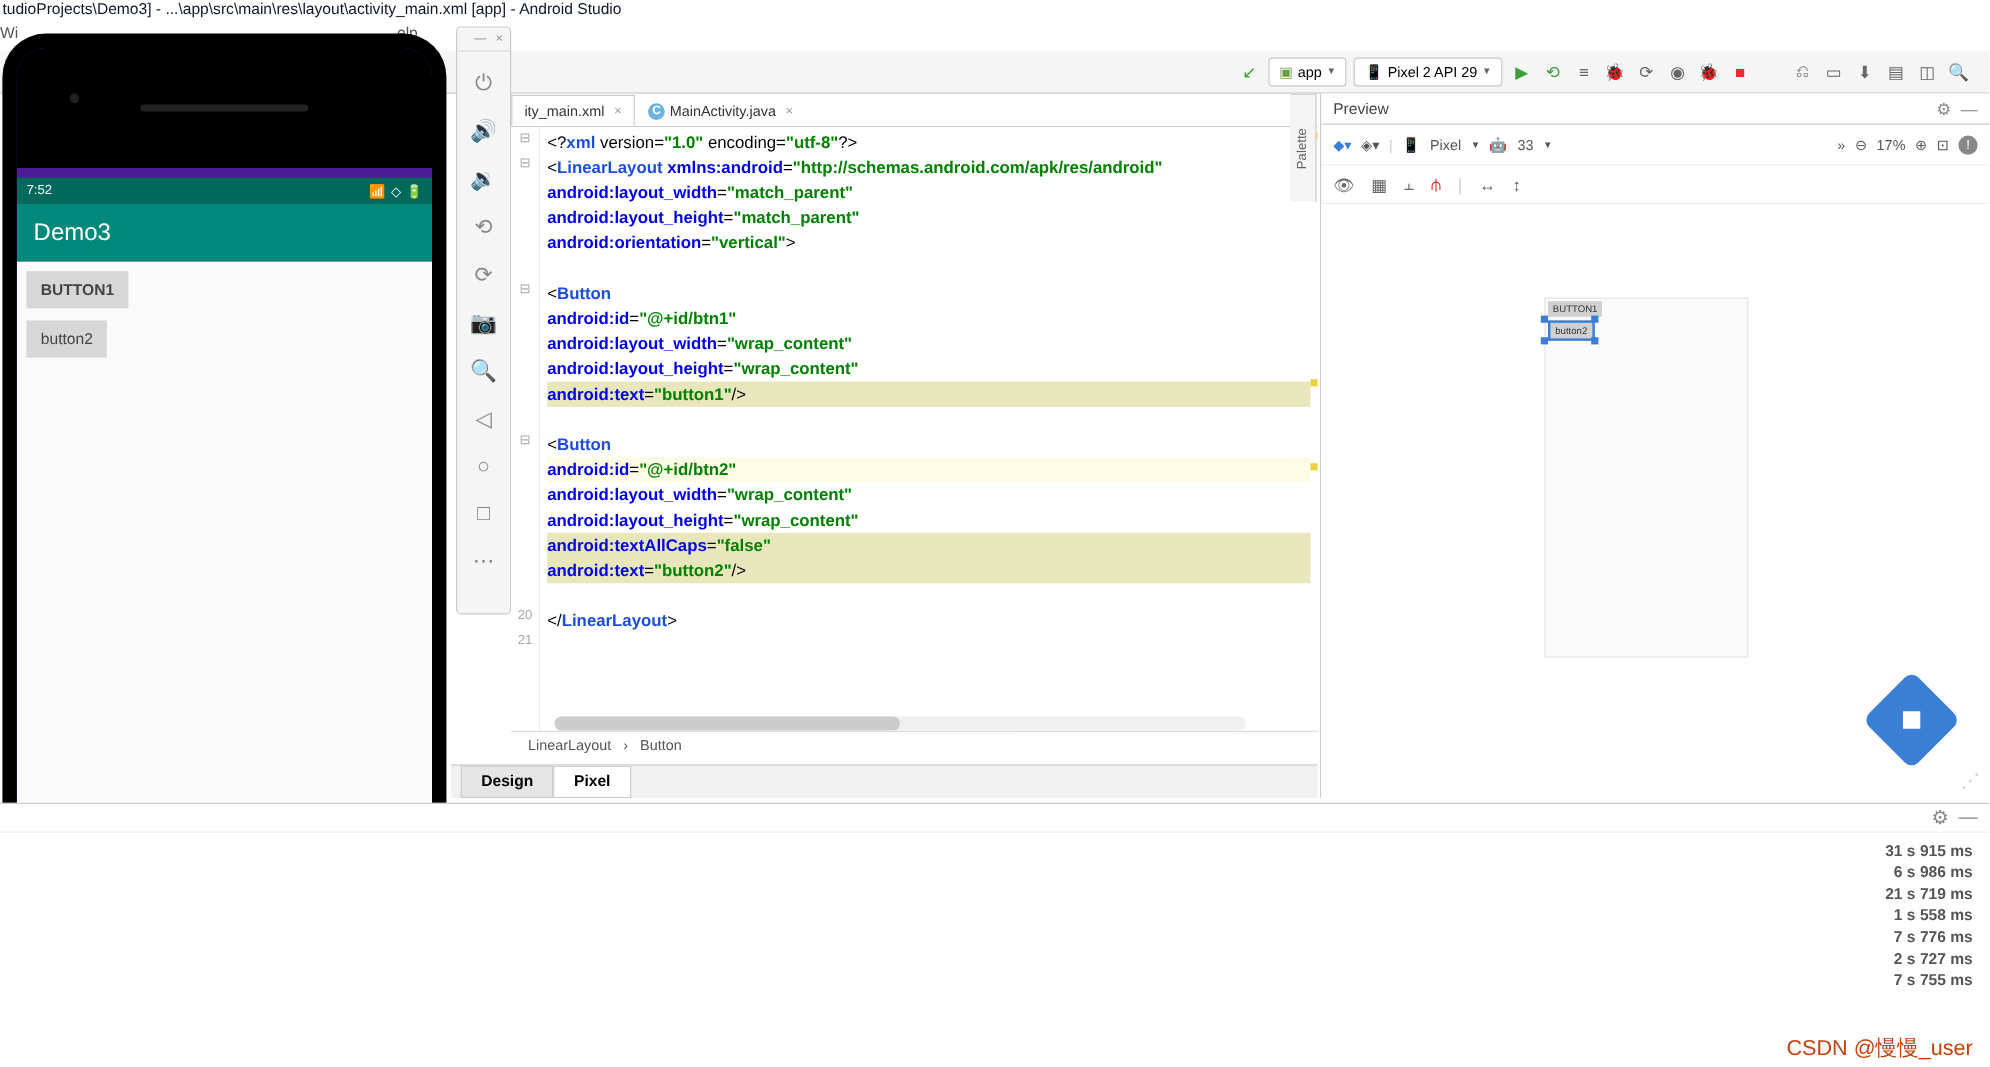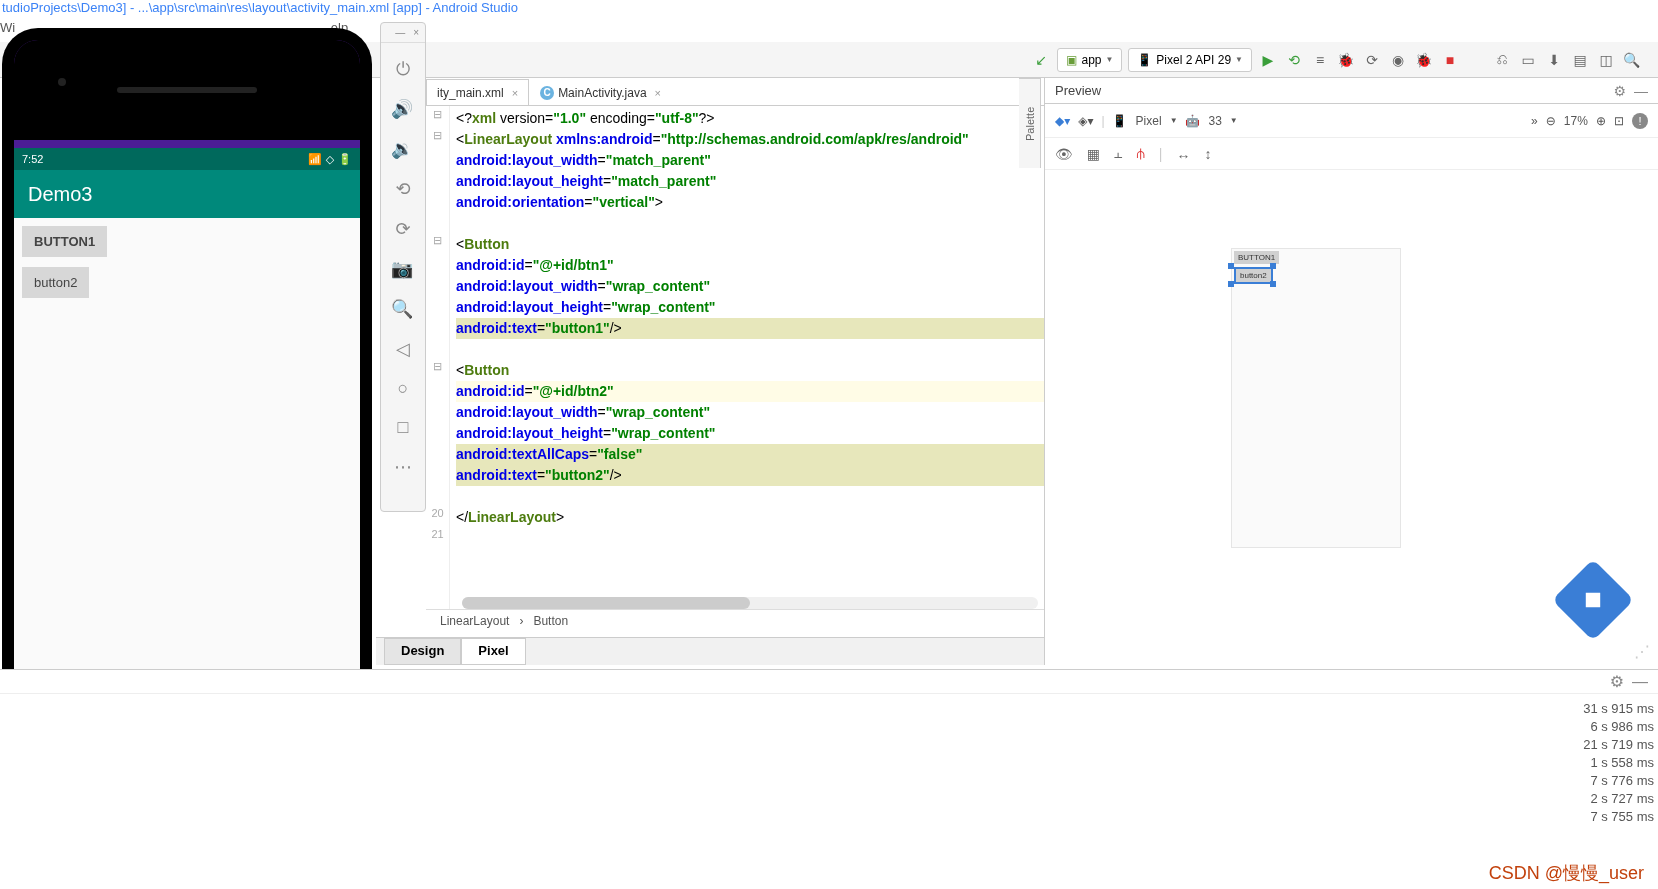--- a/index.html
+++ b/index.html
@@ -5,7 +5,7 @@
 * { box-sizing: border-box; margin: 0; padding: 0; font-family: "Segoe UI", Arial, sans-serif; }
 body { background: #fff; width: 1658px; height: 889px; position: relative; overflow: hidden; }
 
-.title-bar { position: absolute; top: 0; left: 0; right: 0; height: 20px; color: #3b82f6; font-size: 13px; padding-left: 2px; }
+.title-bar { position: absolute; top: 0; left: 0; right: 0; height: 20px; color: #0f172a; font-size: 13px; padding-left: 2px; }
 .menu-bar { position: absolute; top: 20px; left: 0; right: 0; height: 22px; color: #555; font-size: 13px; }
 .menu-bar span { margin-right: 32px; }
 

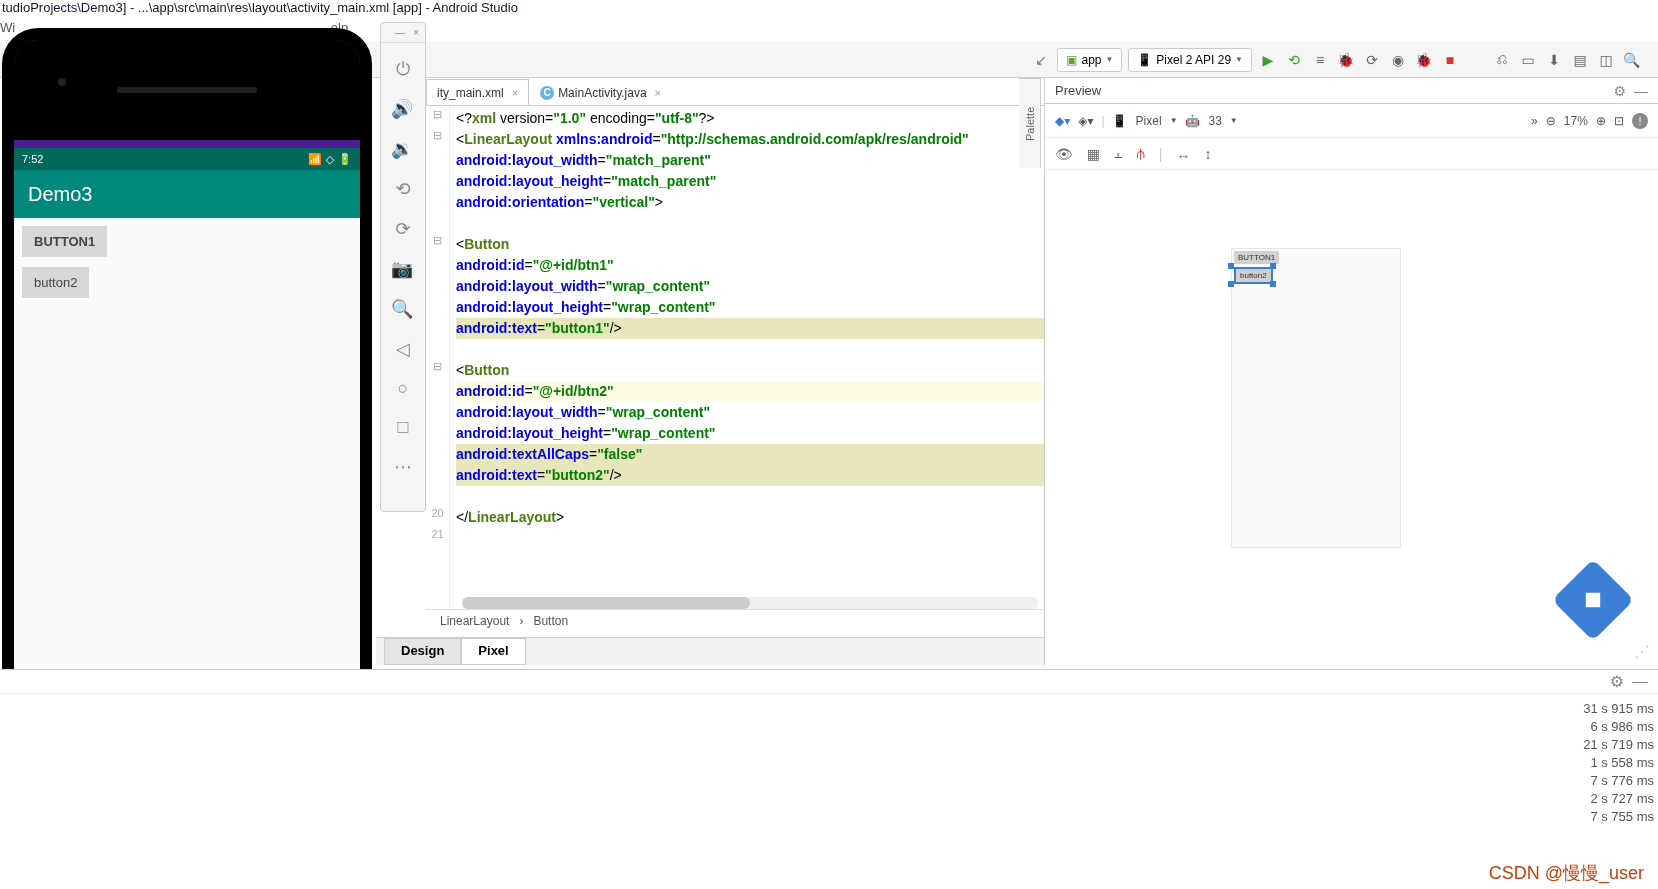--- a/index.html
+++ b/index.html
@@ -65,7 +65,7 @@
 .footer-tab.active { background: #fff; }
 
 
-.preview-panel { position: absolute; right: 0; top: 78px; width: 614px; bottom: 224px; border-left: 1px solid #ccc; background: #fff; display: flex; flex-direction: column; justify-content: flex-end; }
+.preview-panel { position: absolute; right: 0; top: 78px; width: 558px; bottom: 224px; border-left: 1px solid #ccc; background: #fff; display: flex; flex-direction: column; justify-content: flex-end; }
 .preview-header { height: 26px; border-bottom: 1px solid #ccc; display: flex; align-items: center; padding: 0 10px; font-size: 13px; color: #444; justify-content: space-between; }
 .preview-header-right { display: flex; gap: 8px; color: #888; font-size: 14px; }
 .preview-toolbar1 { height: 34px; border-bottom: 1px solid #eee; display: flex; align-items: center; padding: 0 10px; gap: 8px; font-size: 12px; color: #555; }

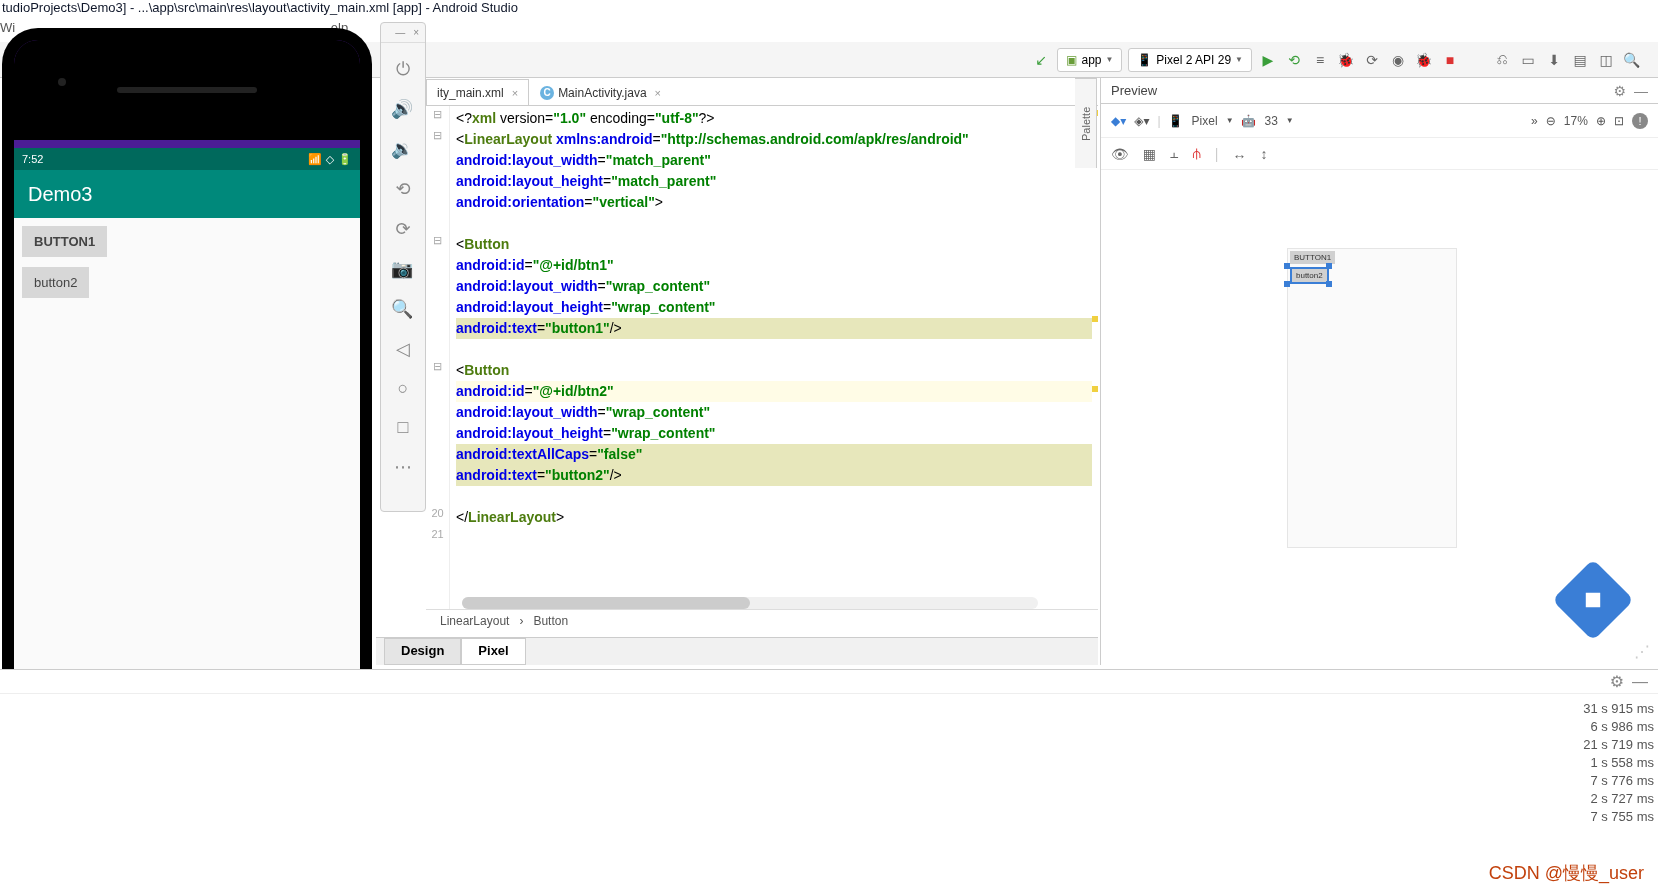--- a/index.html
+++ b/index.html
@@ -51,7 +51,7 @@
 .code .line { height: 21px; }
 .hl-line { background: #fffce6; }
 .hl-attr { background: #e7e7bb; }
-.kw { color: #4d7c0f; font-weight: bold; }
+.kw { color: #1d4ed8; font-weight: bold; }
 .attr { color: #0000e6; font-weight: bold; }
 .str { color: #008000; font-weight: bold; }
 .scrollbar-h { position: absolute; bottom: 0; left: 12px; right: 60px; height: 12px; background: #f0f0f0; border-radius: 6px; }

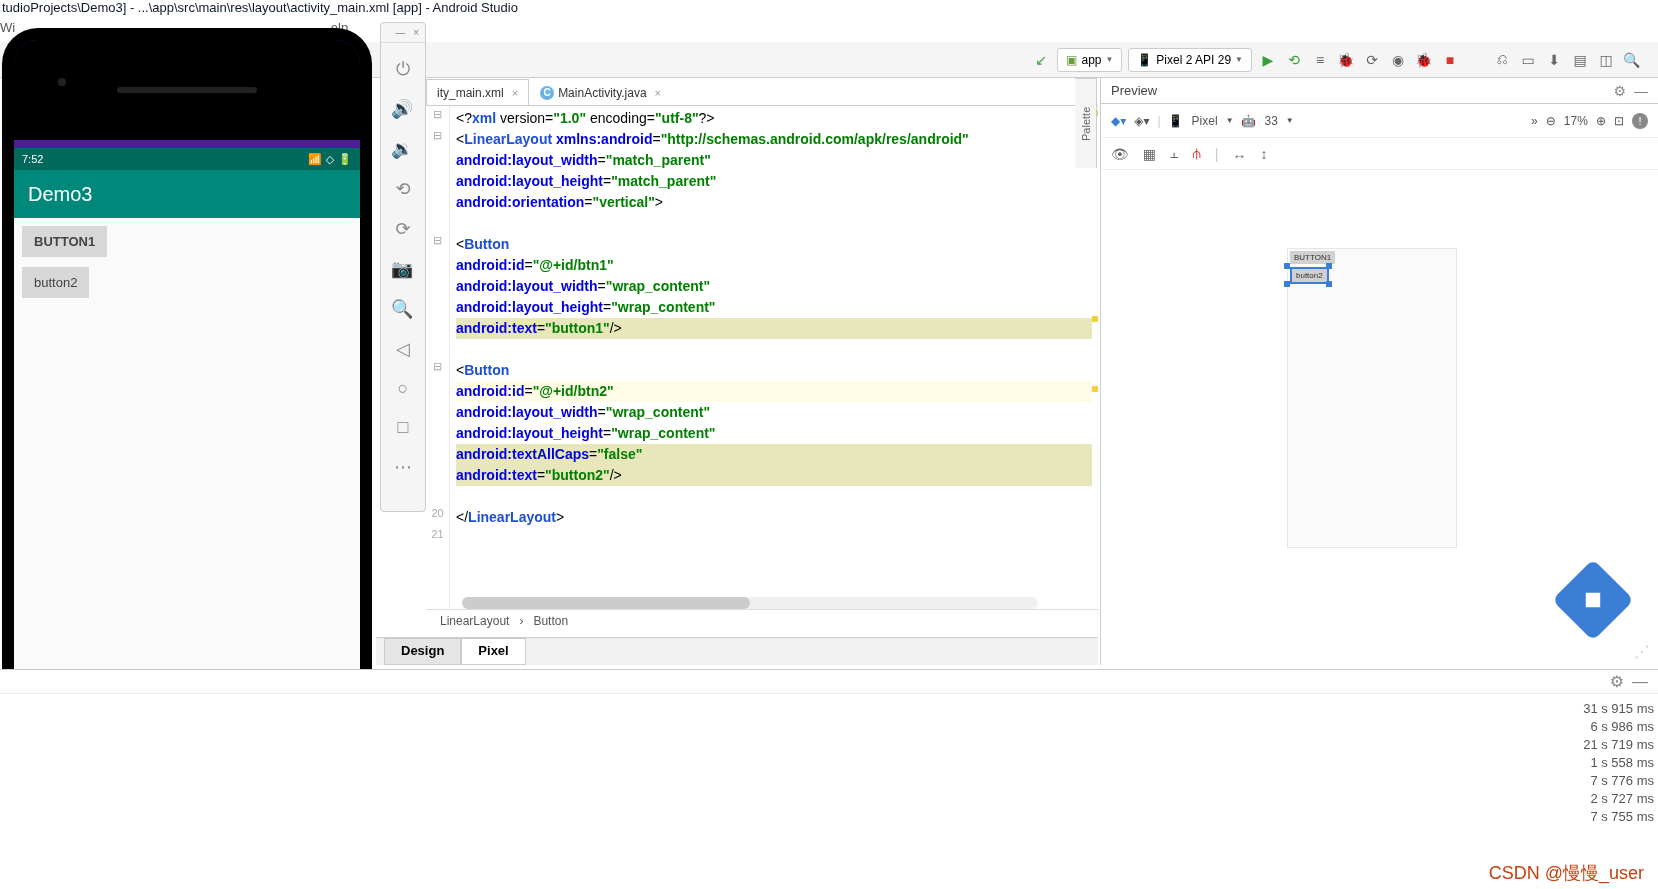--- a/index.html
+++ b/index.html
@@ -84,7 +84,7 @@
 
 .log-panel { position: absolute; left: 0; right: 0; bottom: 0; height: 220px; background: #fff; border-top: 1px solid #ccc; }
 .log-header { height: 24px; border-bottom: 1px solid #eee; display: flex; justify-content: flex-end; align-items: center; padding: 0 10px; gap: 8px; color: #888; }
-.log-body { display: flex; flex-direction: column; align-items: flex-end; padding: 6px 4px; font-size: 13px; color: #555; font-family: monospace; }
+.log-body { display: flex; flex-direction: column; align-items: flex-end; padding: 6px 14px; font-size: 13px; color: #555; font-family: monospace; font-weight: bold; }
 .log-body div { line-height: 18px; }
 .watermark { position: absolute; bottom: 4px; right: 14px; color: #c2410c; font-size: 18px; }
 </style>

